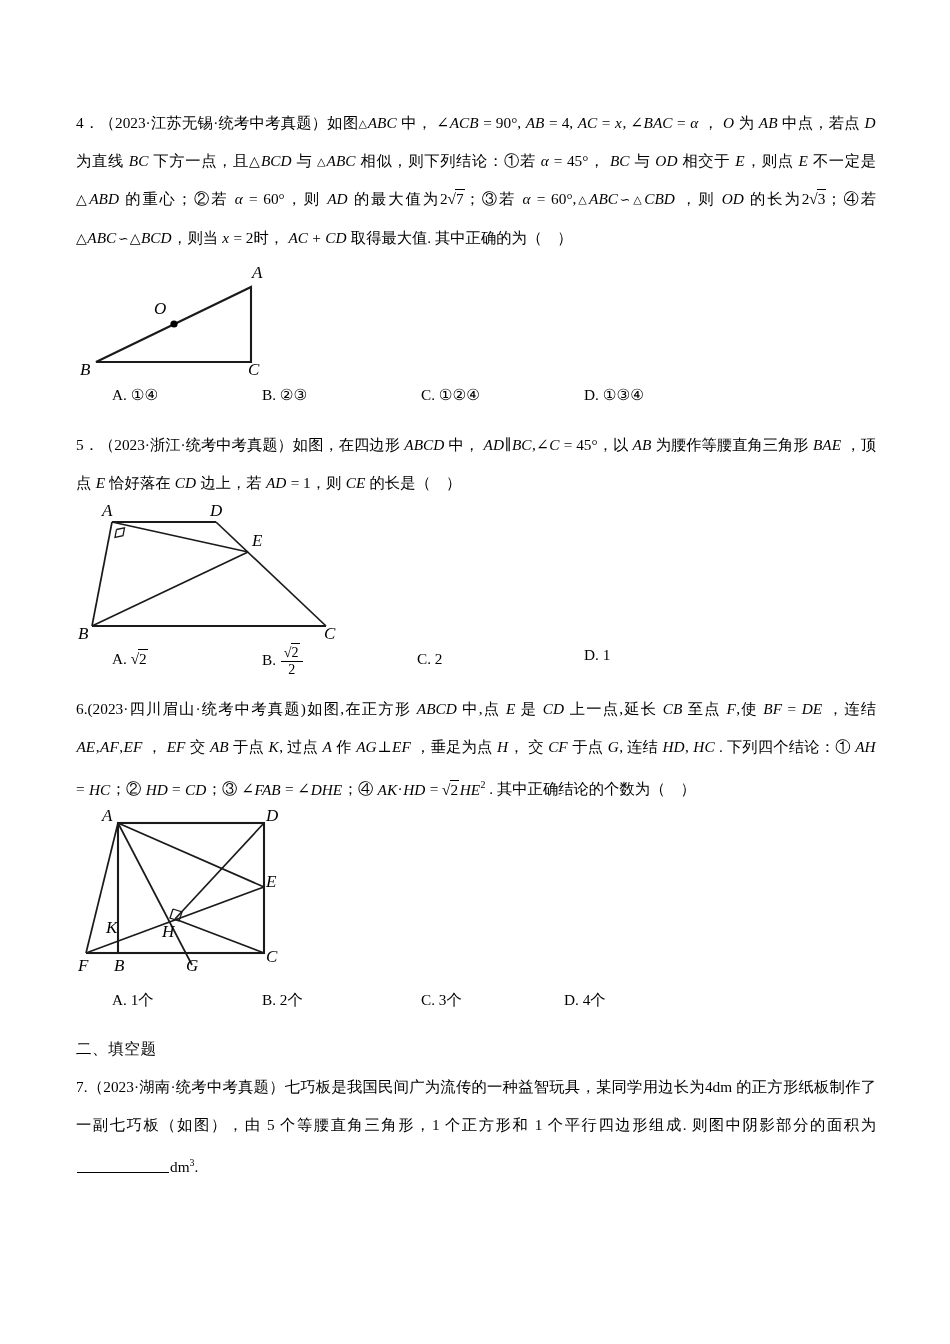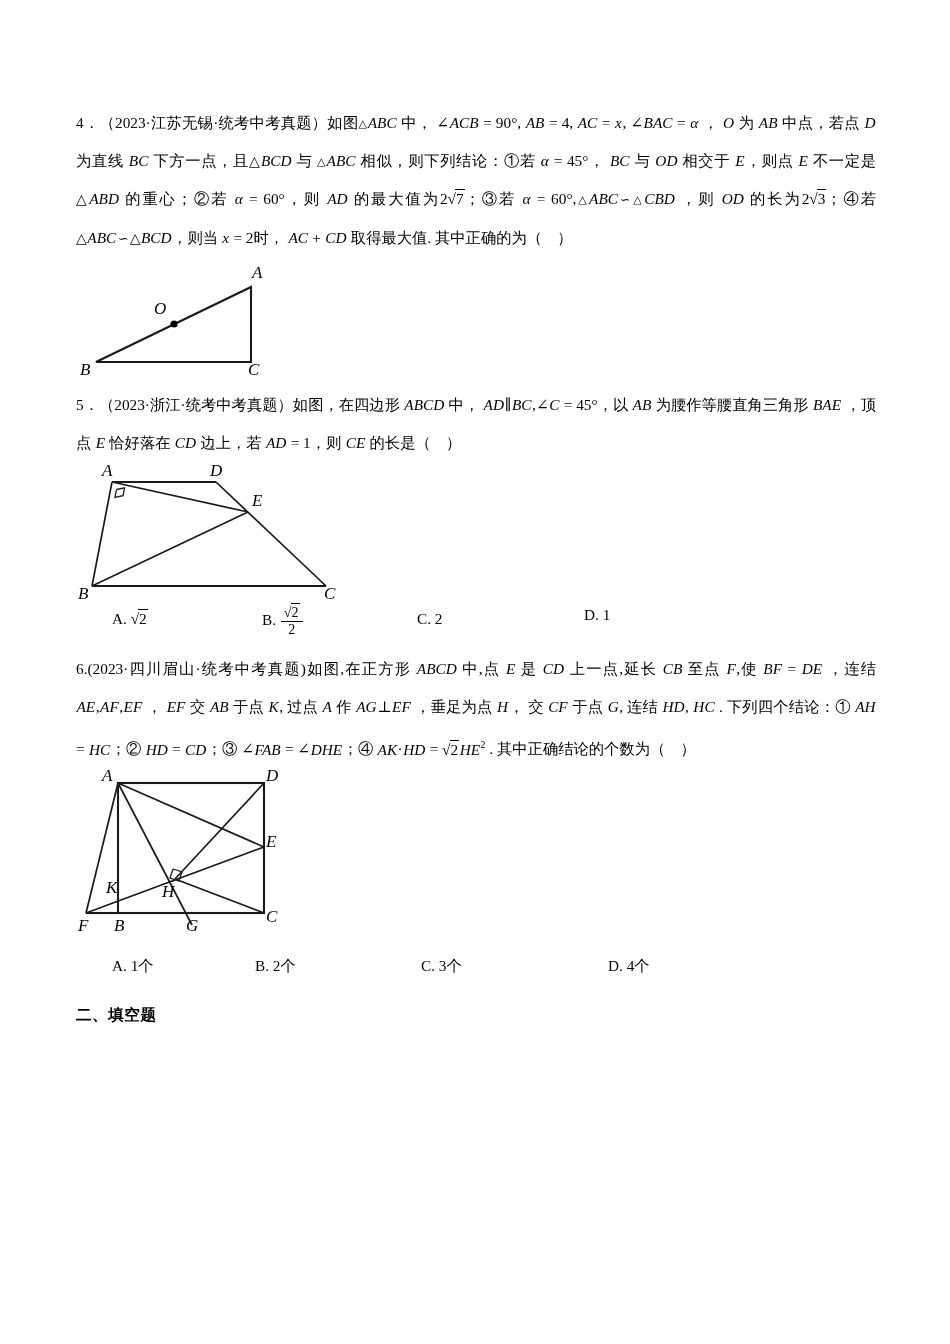--- a/index.html
+++ b/index.html
@@ -132,6 +132,12 @@
       <span class="lbl" style="left:172px; top:99px;">C</span>
     </div>
 
+    <div class="opts" style="margin-top:6px;">
+      <span class="opt" style="left:36px;"><span>A.</span>&nbsp;<span class="circnum">①④</span></span>
+      <span class="opt" style="left:186px;"><span>B.</span>&nbsp;<span class="circnum">②③</span></span>
+      <span class="opt" style="left:345px;"><span>C.</span>&nbsp;<span class="circnum">①②④</span></span>
+      <span class="opt" style="left:508px;"><span>D.</span>&nbsp;<span class="circnum">①③④</span></span>
+    </div>
 
     <div class="qblock" style="margin-top:6px;">
       <span>5．</span><span>（2023·浙江·统考中考真题）</span>如图，在四边形 <i class="m">ABCD</i> 中， <i class="m">AD</i><span class="num">∥</span><i class="m">BC</i><span class="num">,</span>∠<i class="m">C</i><span class="num"> = 45°</span>，以 <i class="m">AB</i> 为腰作等腰直角三角形 <i class="m">BAE</i> ，顶点 <i class="m">E</i> 恰好落在 <i class="m">CD</i> 边上，若 <i class="m">AD</i><span class="num"> = 1</span>，则 <i class="m">CE</i> 的长是（　）

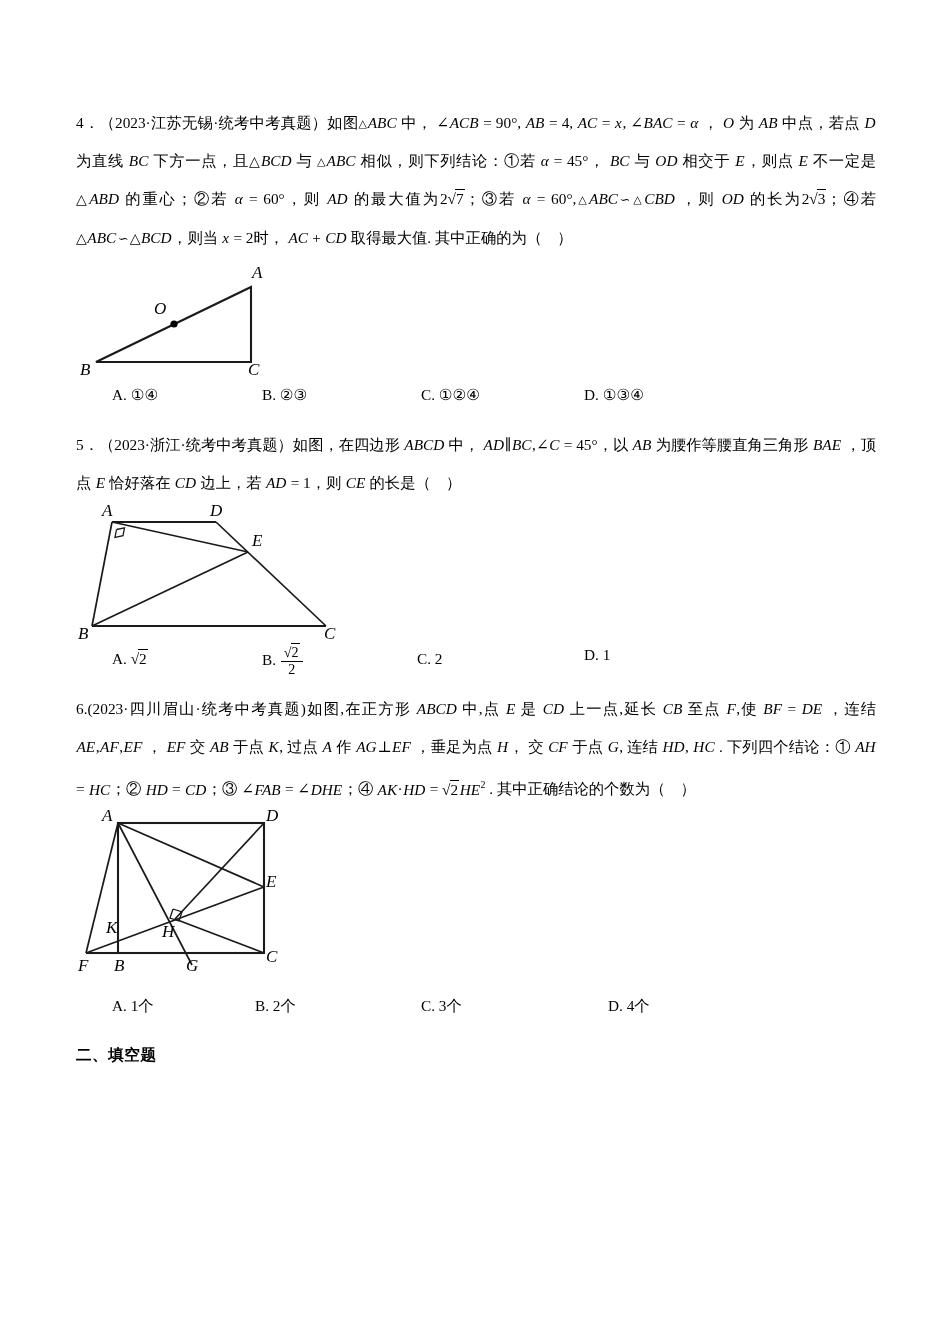--- a/index.html
+++ b/index.html
@@ -205,7 +205,7 @@
       <span class="lbl" style="left:110px; top:146px;">G</span>
     </div>
 
-    <div class="opts" style="margin-top:17px;">
+    <div class="opts" style="margin-top:11px;">
       <span class="opt" style="left:36px;"><span>A.</span>&nbsp;<span class="num">1个</span></span>
       <span class="opt" style="left:179px;"><span>B.</span>&nbsp;<span class="num">2个</span></span>
       <span class="opt" style="left:345px;"><span>C.</span>&nbsp;<span class="num">3个</span></span>

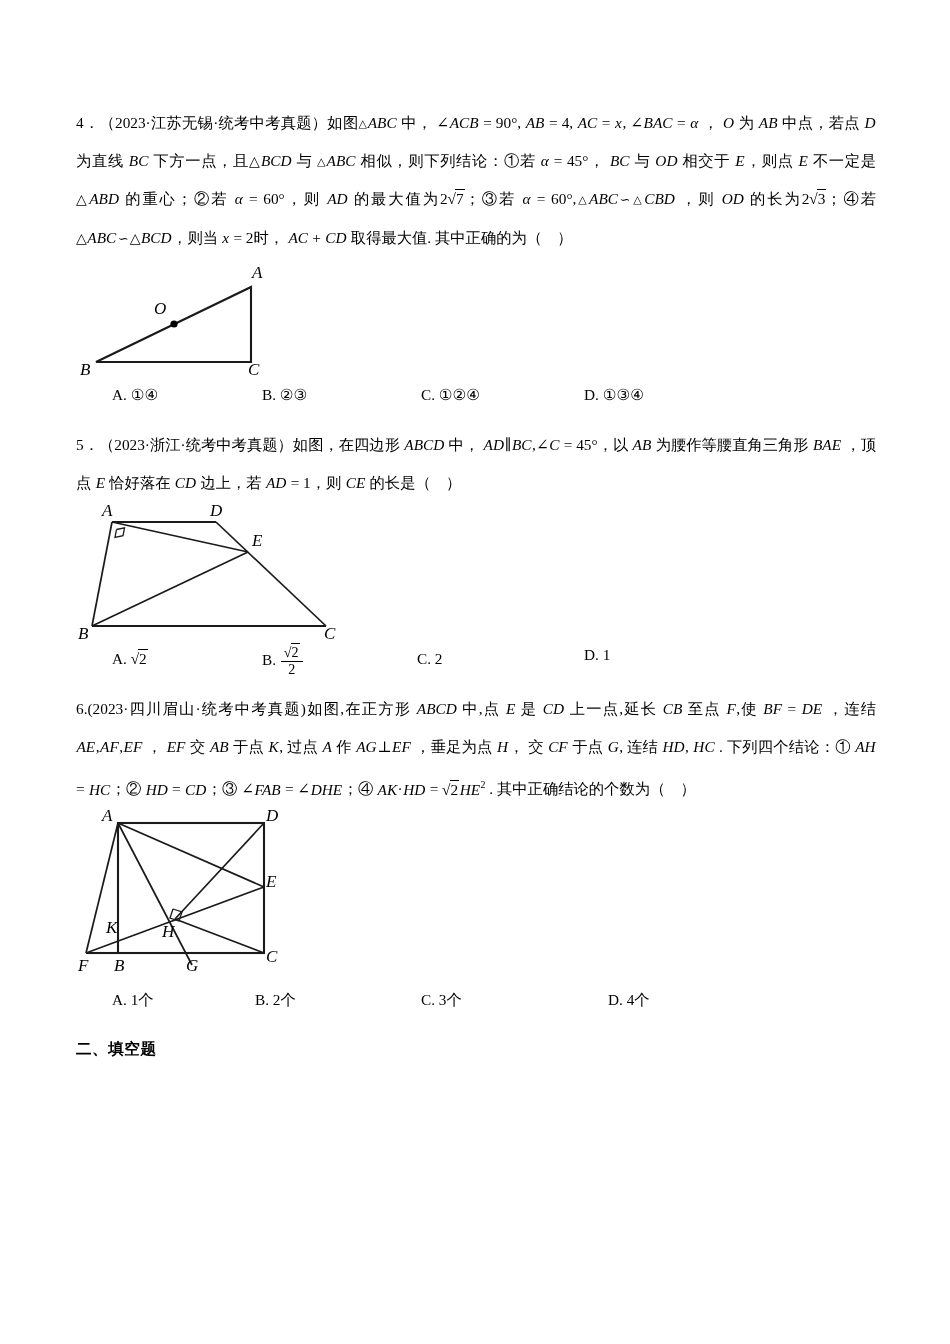--- a/index.html
+++ b/index.html
@@ -207,7 +207,7 @@
 
     <div class="opts" style="margin-top:11px;">
       <span class="opt" style="left:36px;"><span>A.</span>&nbsp;<span class="num">1个</span></span>
-      <span class="opt" style="left:179px;"><span>B.</span>&nbsp;<span class="num">2个</span></span>
+      <span class="opt" style="left:186px;"><span>B.</span>&nbsp;<span class="num">2个</span></span>
       <span class="opt" style="left:345px;"><span>C.</span>&nbsp;<span class="num">3个</span></span>
       <span class="opt" style="left:532px;"><span>D.</span>&nbsp;<span class="num">4个</span></span>
     </div>

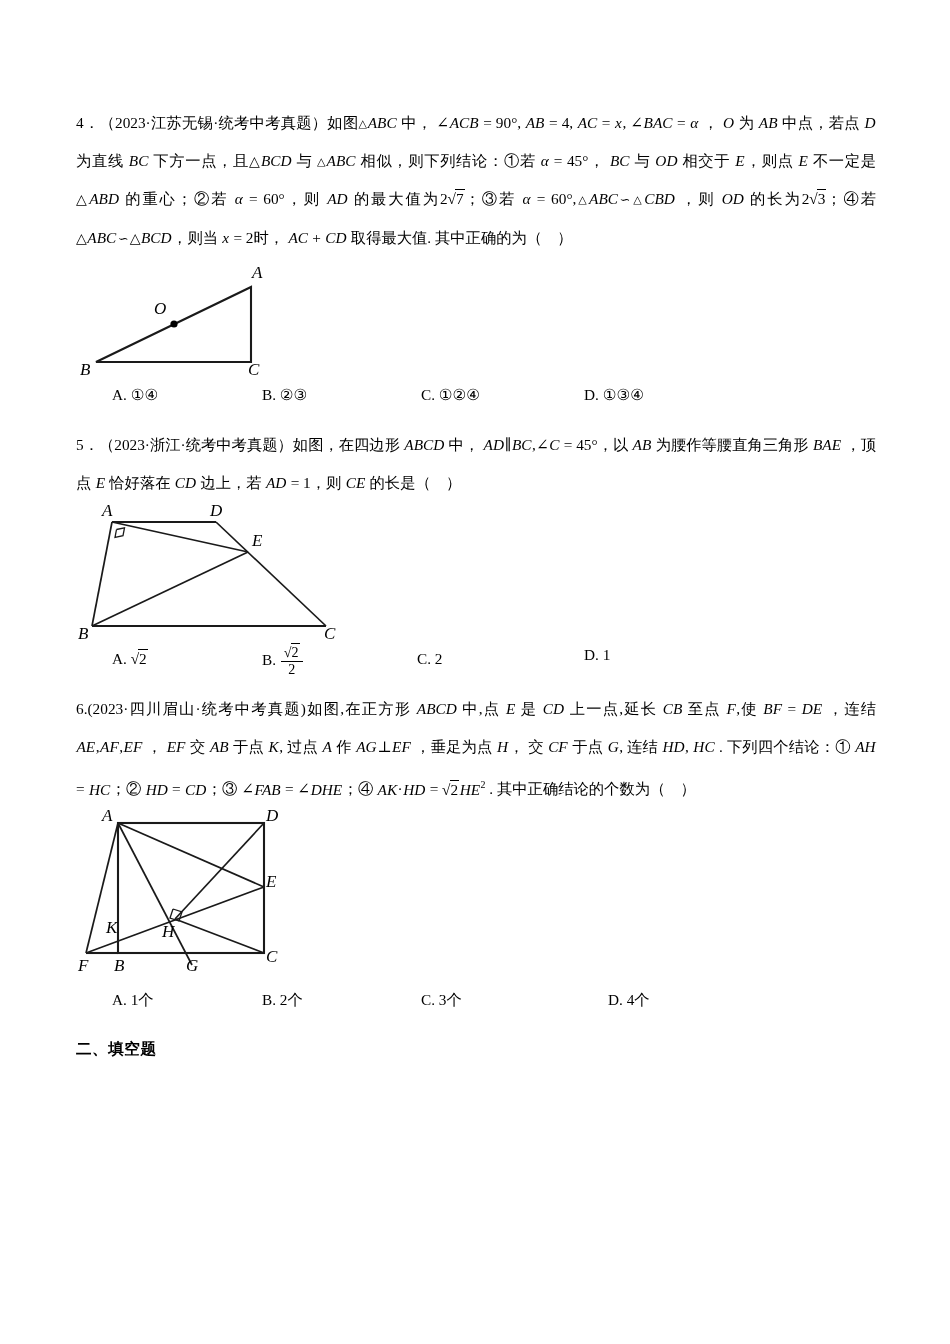--- a/index.html
+++ b/index.html
@@ -209,7 +209,7 @@
       <span class="opt" style="left:36px;"><span>A.</span>&nbsp;<span class="num">1个</span></span>
       <span class="opt" style="left:186px;"><span>B.</span>&nbsp;<span class="num">2个</span></span>
       <span class="opt" style="left:345px;"><span>C.</span>&nbsp;<span class="num">3个</span></span>
-      <span class="opt" style="left:532px;"><span>D.</span>&nbsp;<span class="num">4个</span></span>
+      <span class="opt" style="left:488px;"><span>D.</span>&nbsp;<span class="num">4个</span></span>
     </div>
 
     <div class="sec-head" style="margin-top:8px;">二、填空题</div>

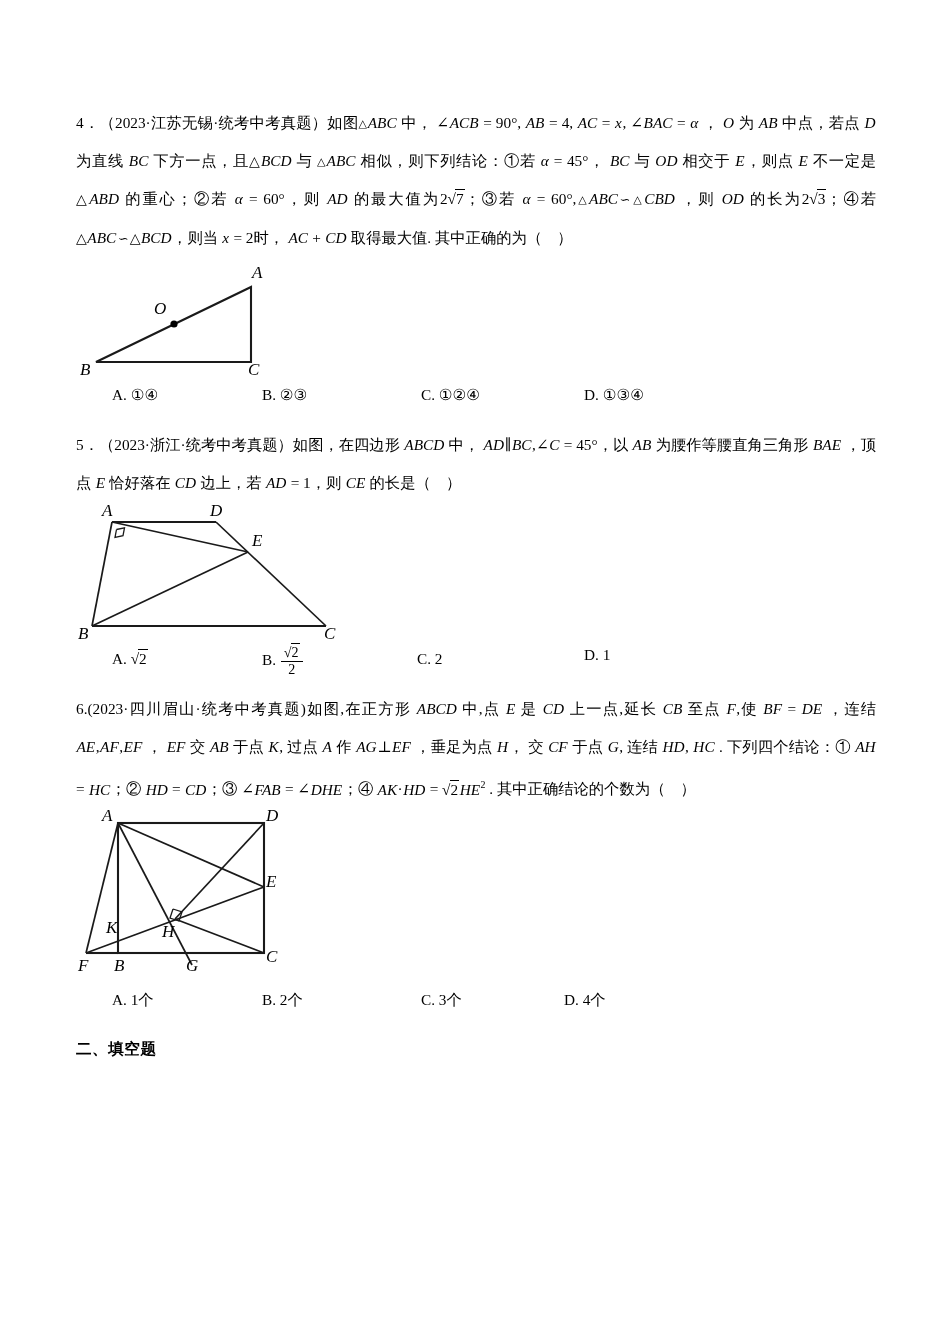--- a/index.html
+++ b/index.html
@@ -38,7 +38,7 @@
   }
 
   .sec-head {
-    font-weight: bold;
+    font-weight: normal;
     font-size: 15.6px;
     line-height: 34px;
     letter-spacing: 0.5px;

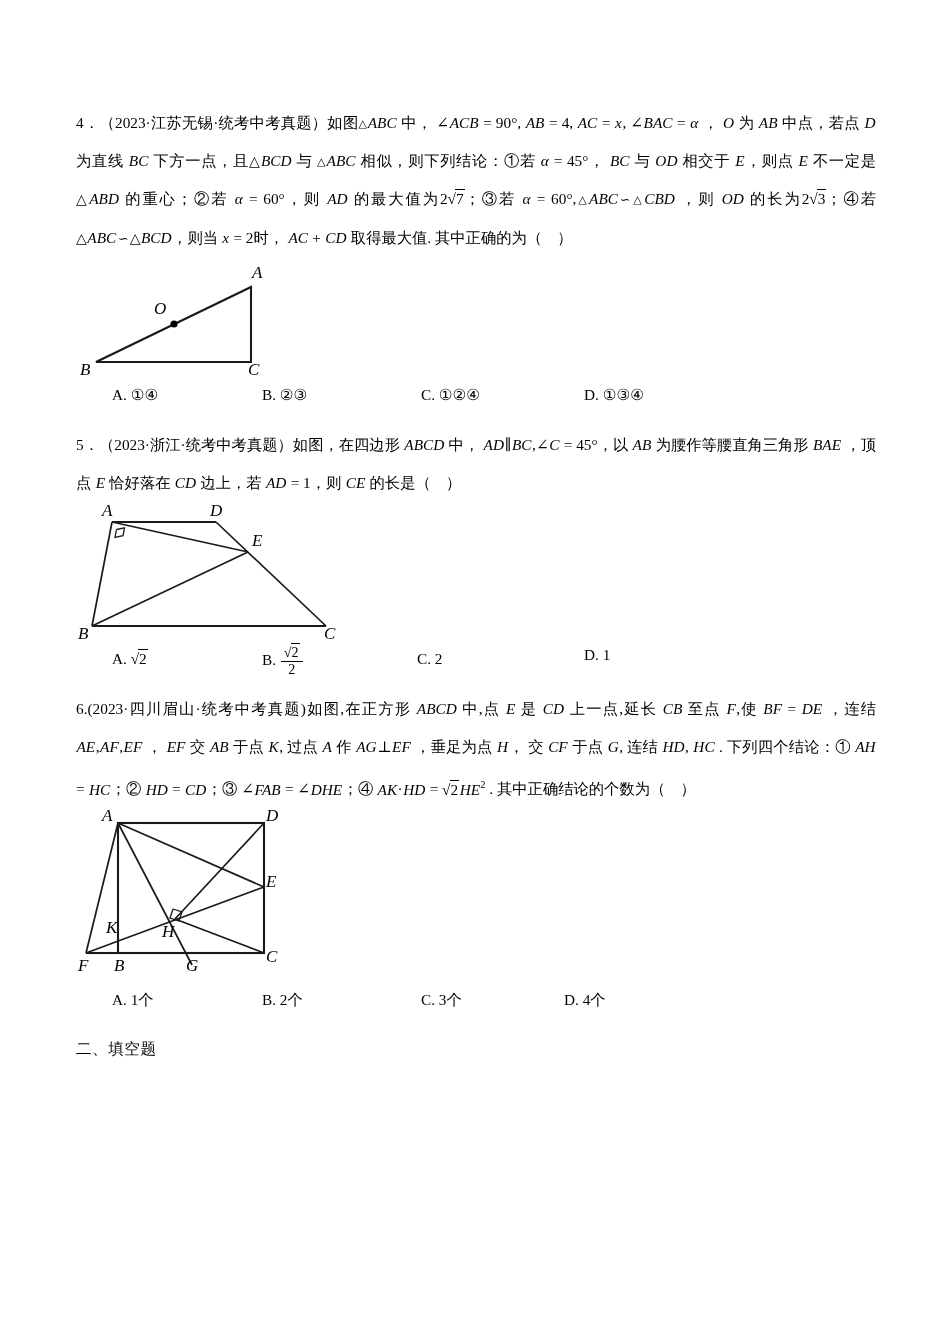--- a/index.html
+++ b/index.html
@@ -214,6 +214,9 @@
 
     <div class="sec-head" style="margin-top:8px;">二、填空题</div>
 
+    <div class="qblock" style="margin-top:2px;">
+      <span>7.</span><span>（2023·湖南·统考中考真题）</span>七巧板是我国民间广为流传的一种益智玩具，某同学用边长为<span class="num">4dm</span> 的正方形纸板制作了一副七巧板（如图），由 <span class="num">5</span> 个等腰直角三角形，<span class="num">1</span> 个正方形和 <span class="num">1</span> 个平行四边形组成. 则图中阴影部分的面积为<span class="blank"></span><span class="num">dm</span><span class="sup">3</span><span class="num">.</span>
+    </div>
 
   </div>
 </div>

